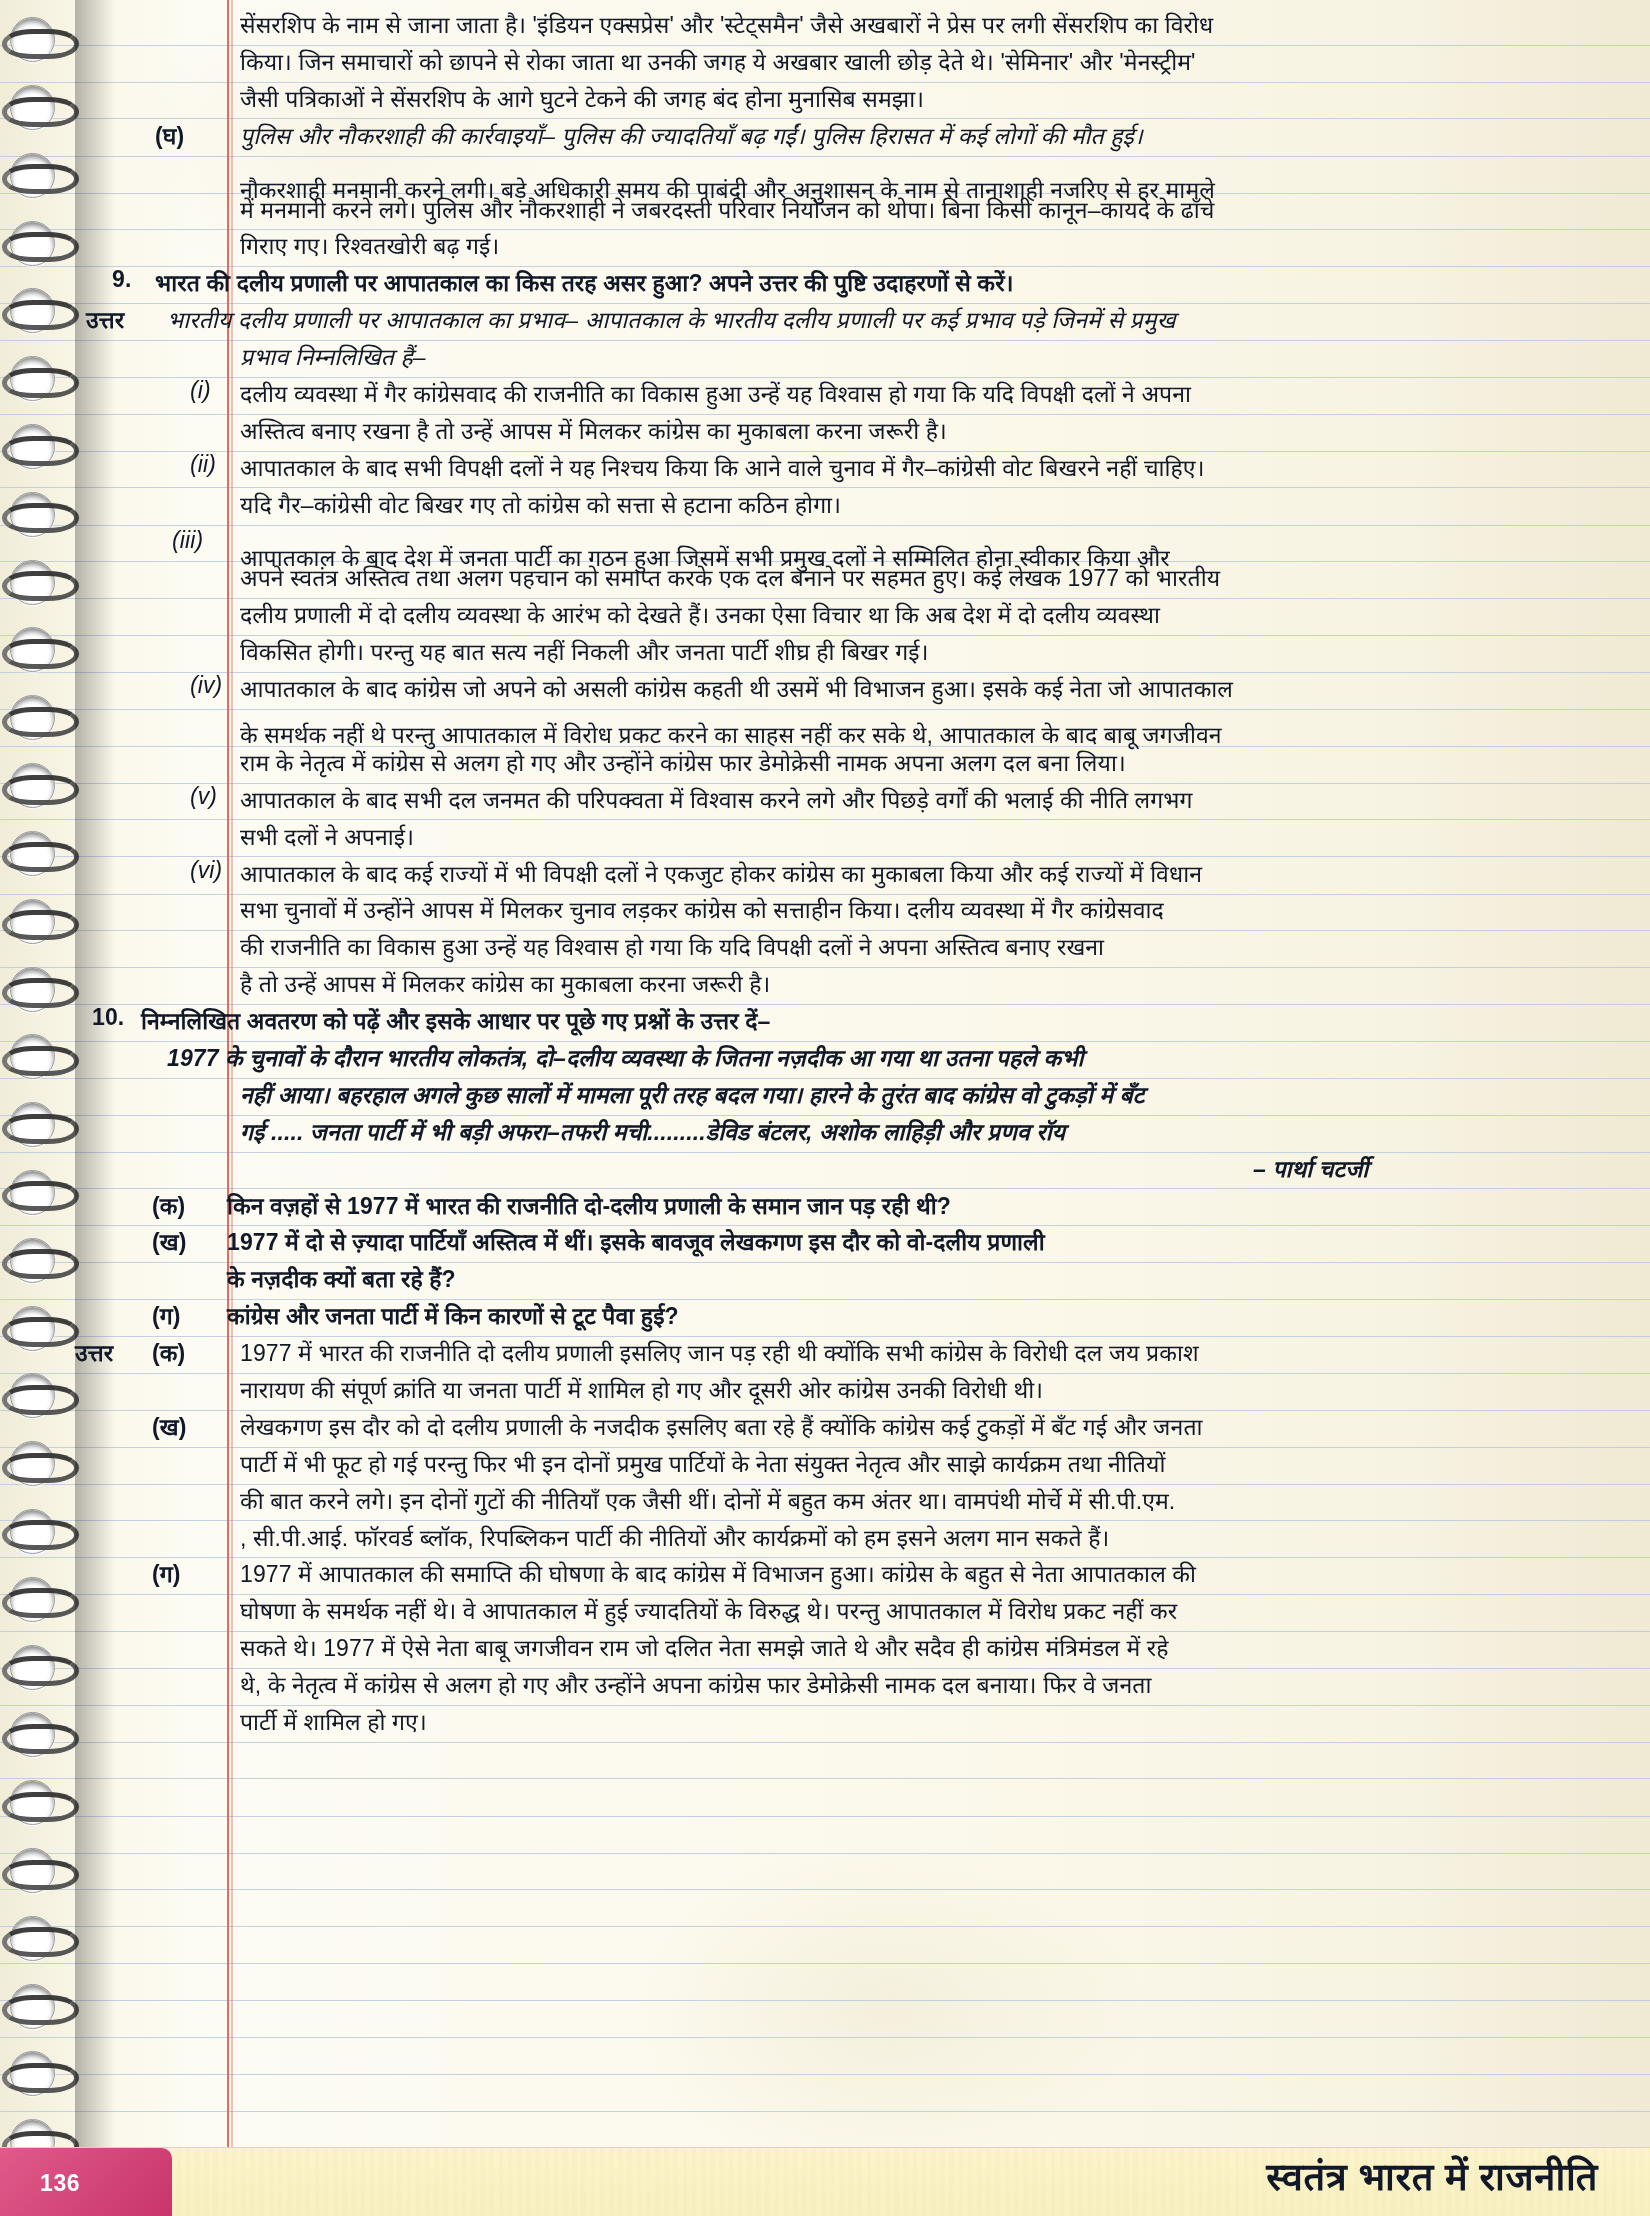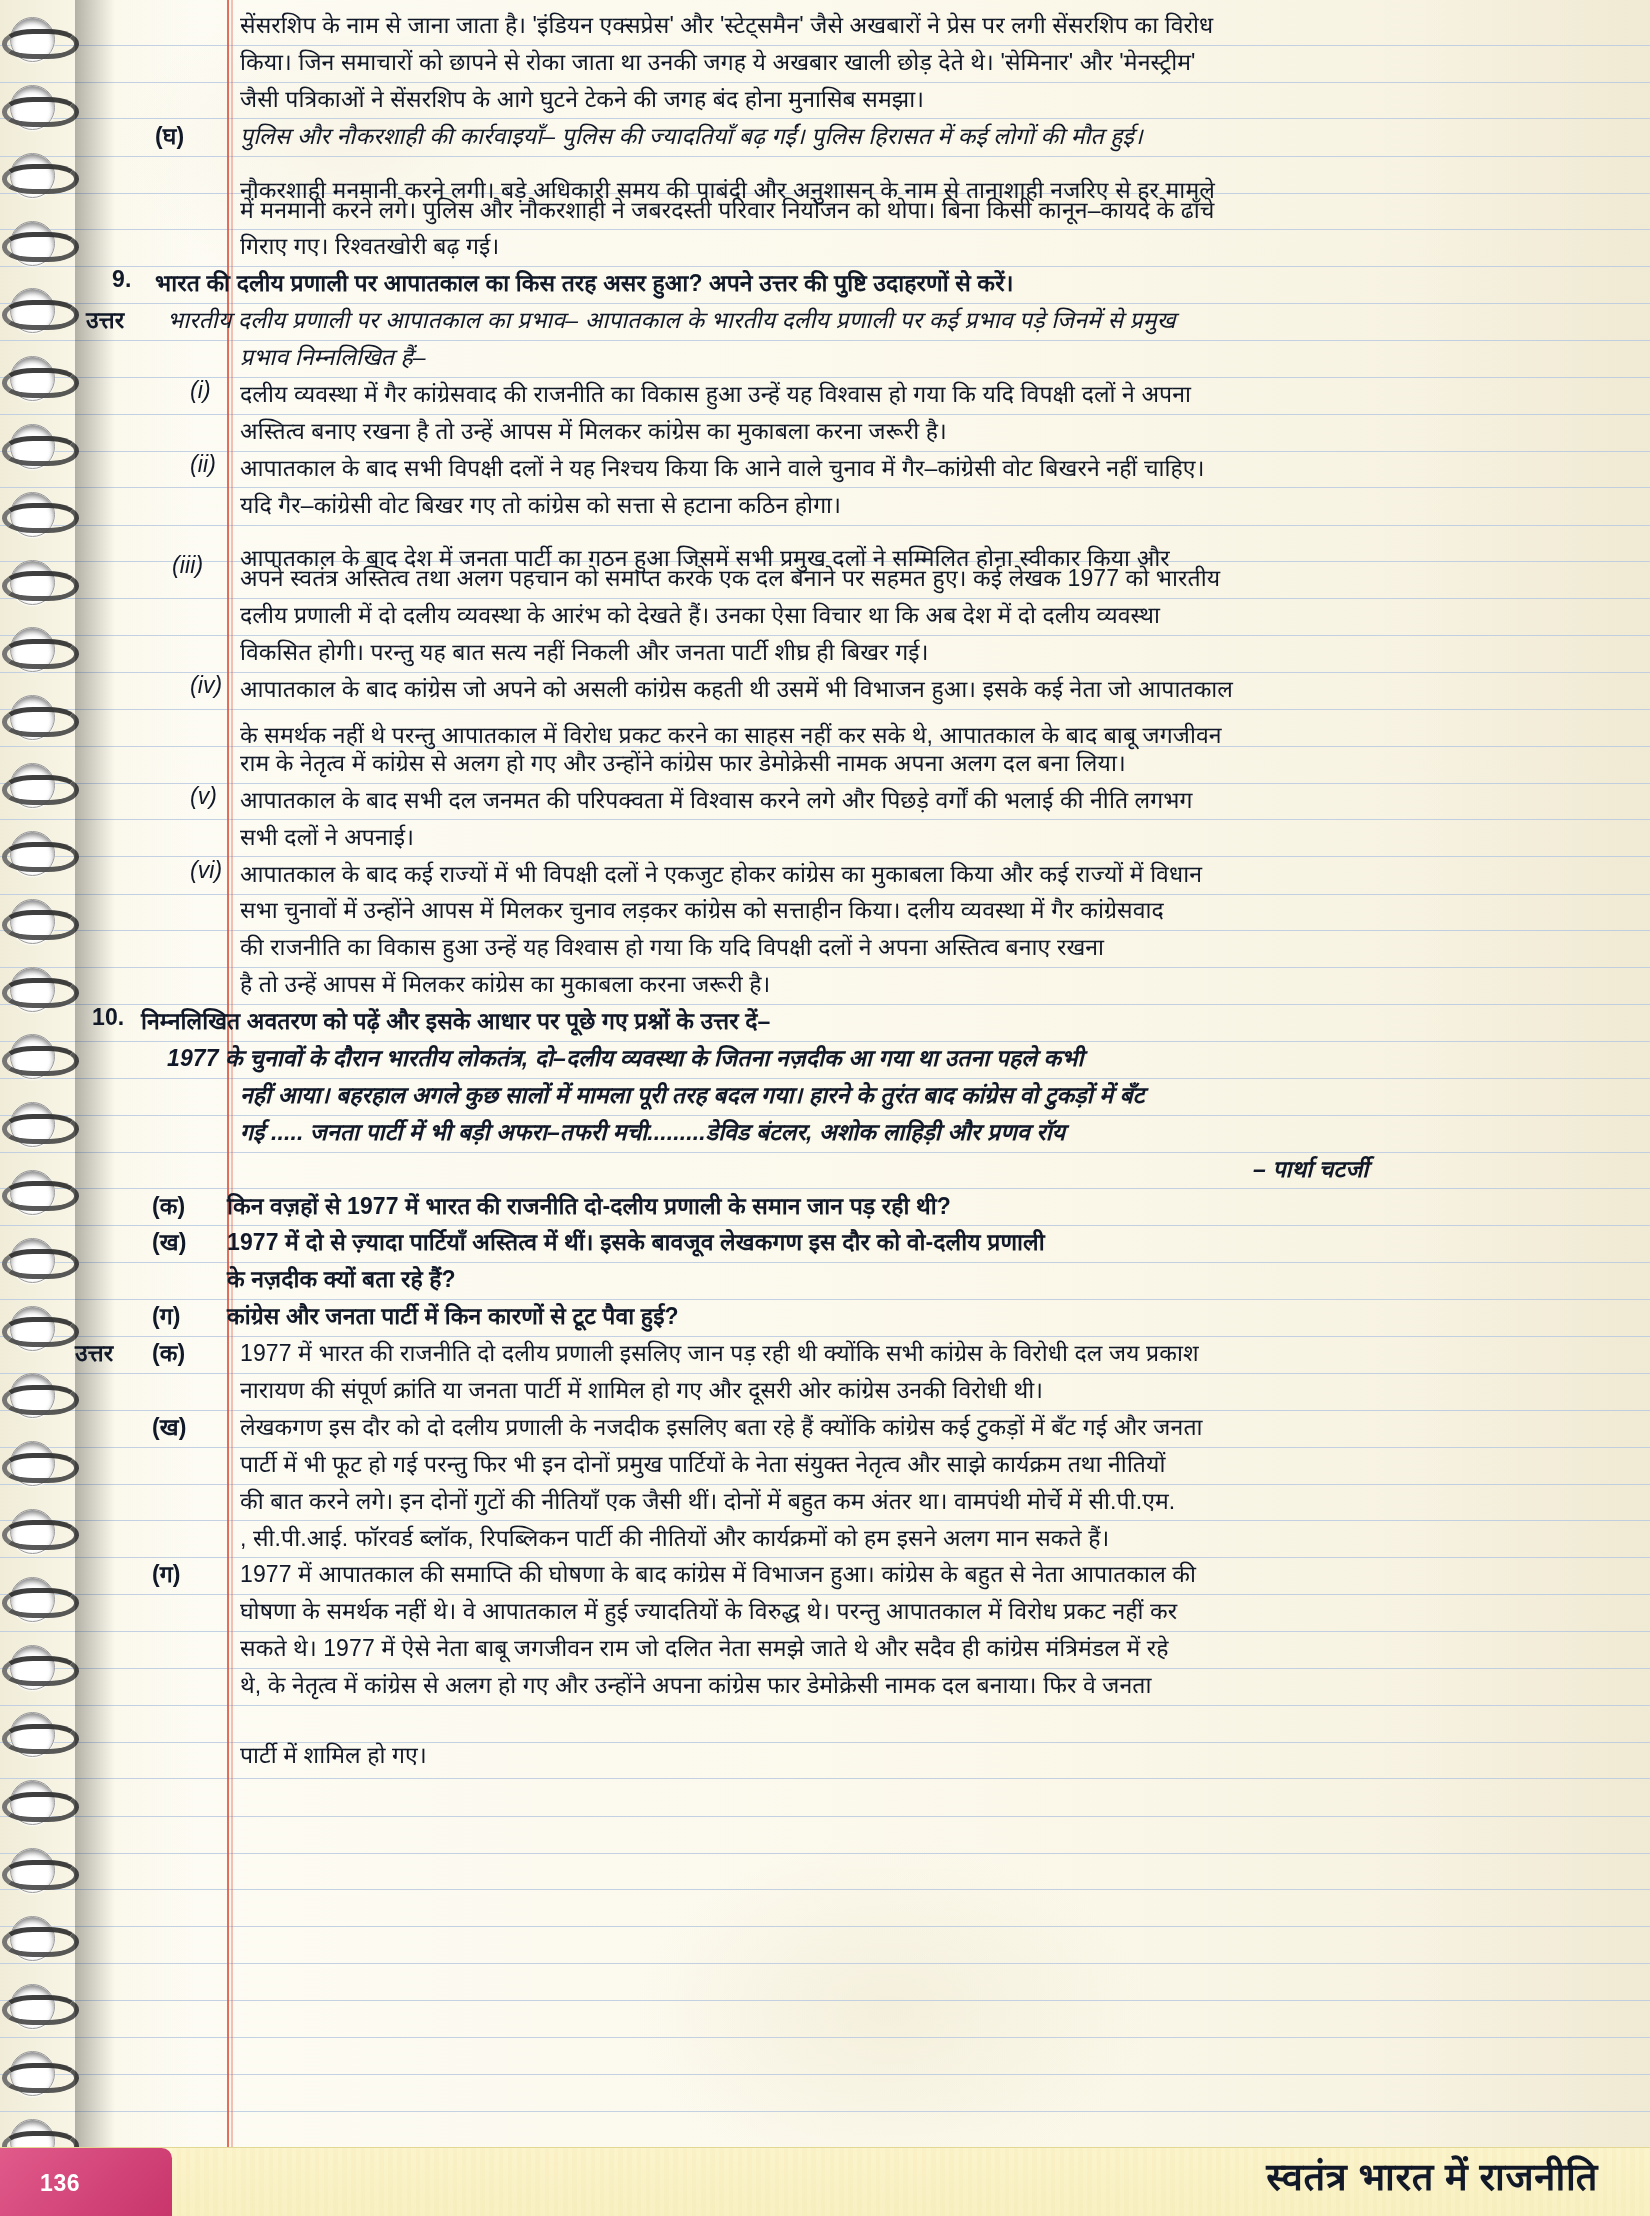--- a/index.html
+++ b/index.html
@@ -244,7 +244,7 @@
       <div class="ln i" style="left: 190px; top: 451px;">(ii)</div>
       <div class="ln" style="left: 240px; top: 451px;">आपातकाल के बाद सभी विपक्षी दलों ने यह निश्चय किया कि आने वाले चुनाव में गैर–कांग्रेसी वोट बिखरने नहीं चाहिए।</div>
       <div class="ln" style="left: 240px; top: 488px;">यदि गैर–कांग्रेसी वोट बिखर गए तो कांग्रेस को सत्ता से हटाना कठिन होगा।</div>
-      <div class="ln i" style="left: 172px; top: 552px; text-align: right;">(iii)</div>
+      <div class="ln i" style="left: 172px; top: 527px; text-align: right;">(iii)</div>
       <div class="ln" style="left: 240px; top: 497px; margin-top: 44px;">आपातकाल के बाद देश में जनता पार्टी का गठन हुआ जिसमें सभी प्रमुख दलों ने सम्मिलित होना स्वीकार किया और</div>
       <div class="ln" style="left: 240px; top: 561px;">अपने स्वतंत्र अस्तित्व तथा अलग पहचान को समाप्त करके एक दल बनाने पर सहमत हुए। कई लेखक 1977 को भारतीय</div>
       <div class="ln" style="left: 240px; top: 598px;">दलीय प्रणाली में दो दलीय व्यवस्था के आरंभ को देखते हैं। उनका ऐसा विचार था कि अब देश में दो दलीय व्यवस्था</div>

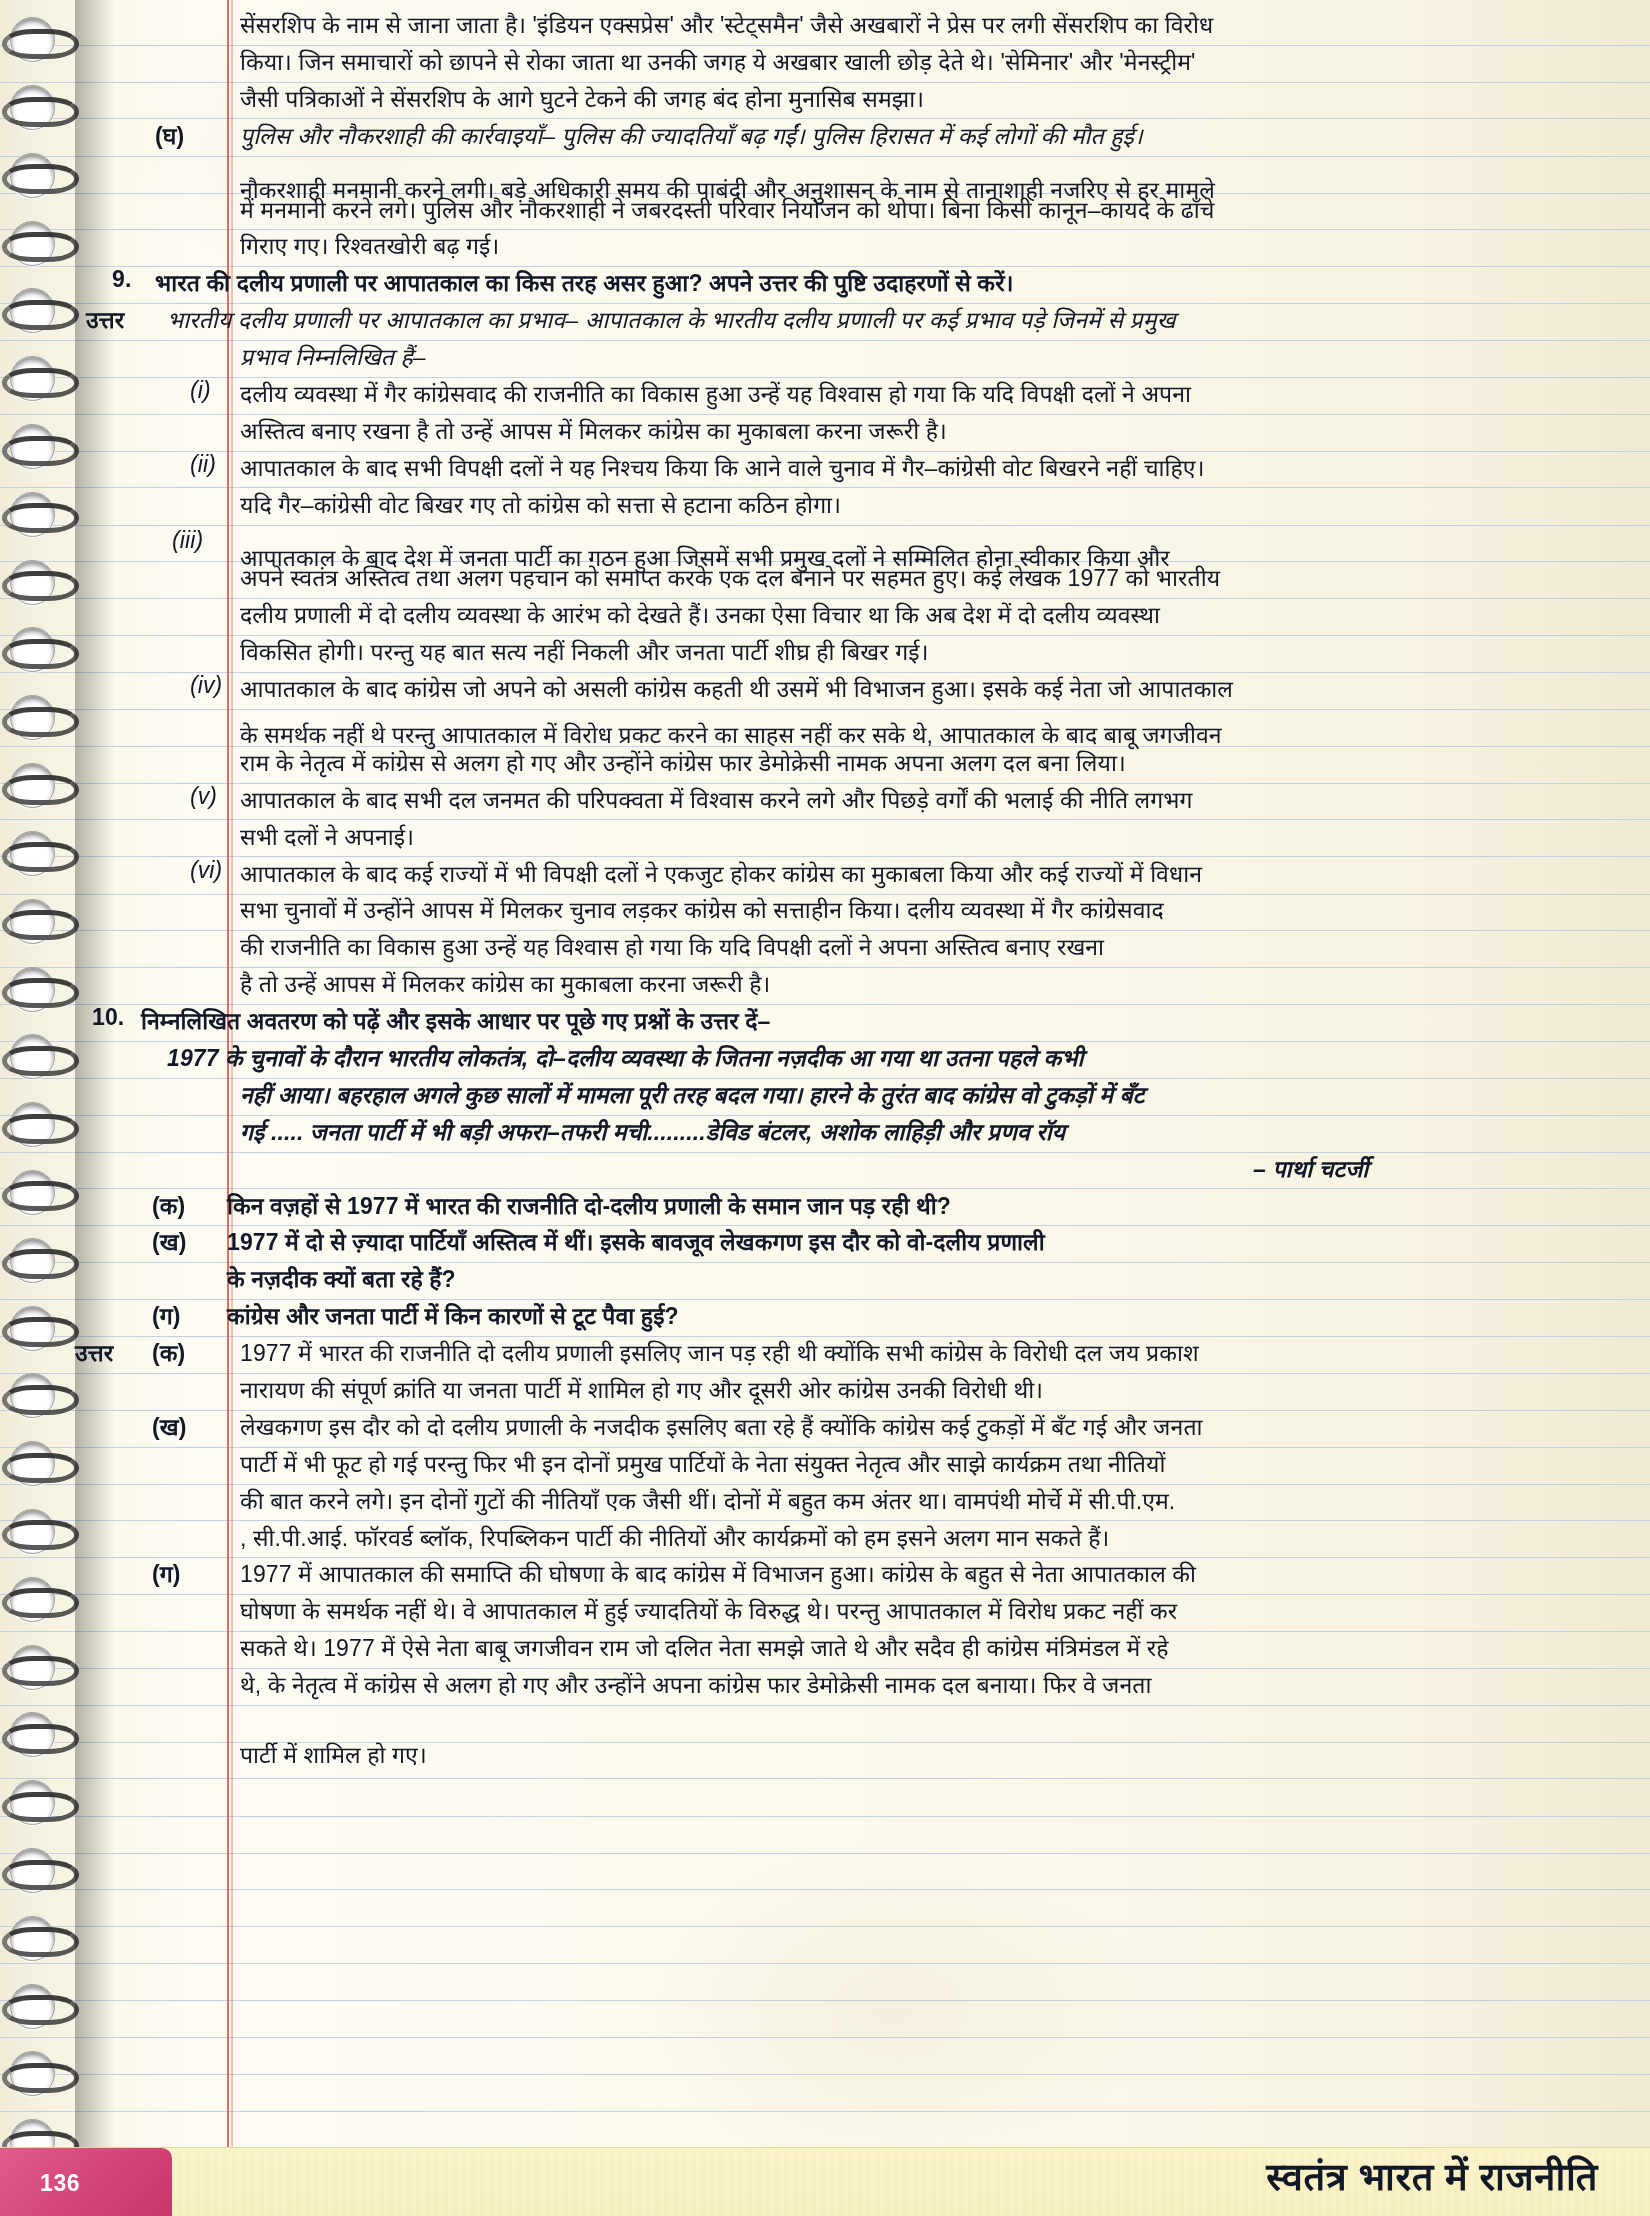--- a/index.html
+++ b/index.html
@@ -288,7 +288,7 @@
       <div class="ln" style="left: 240px; top: 1594px;">घोषणा के समर्थक नहीं थे। वे आपातकाल में हुई ज्यादतियों के विरुद्ध थे। परन्तु आपातकाल में विरोध प्रकट नहीं कर</div>
       <div class="ln" style="left: 240px; top: 1631px;">सकते थे। 1977 में ऐसे नेता बाबू जगजीवन राम जो दलित नेता समझे जाते थे और सदैव ही कांग्रेस मंत्रिमंडल में रहे</div>
       <div class="ln" style="left: 240px; top: 1668px;">थे, के नेतृत्व में कांग्रेस से अलग हो गए और उन्होंने अपना कांग्रेस फार डेमोक्रेसी नामक दल बनाया। फिर वे जनता</div>
-      <div class="ln" style="left: 240px; top: 1705px; margin-top: 33px;">पार्टी में शामिल हो गए।</div>
+      <div class="ln" style="left: 240px; top: 1705px;">पार्टी में शामिल हो गए।</div>
     </div>
 
   <div class="footer">

